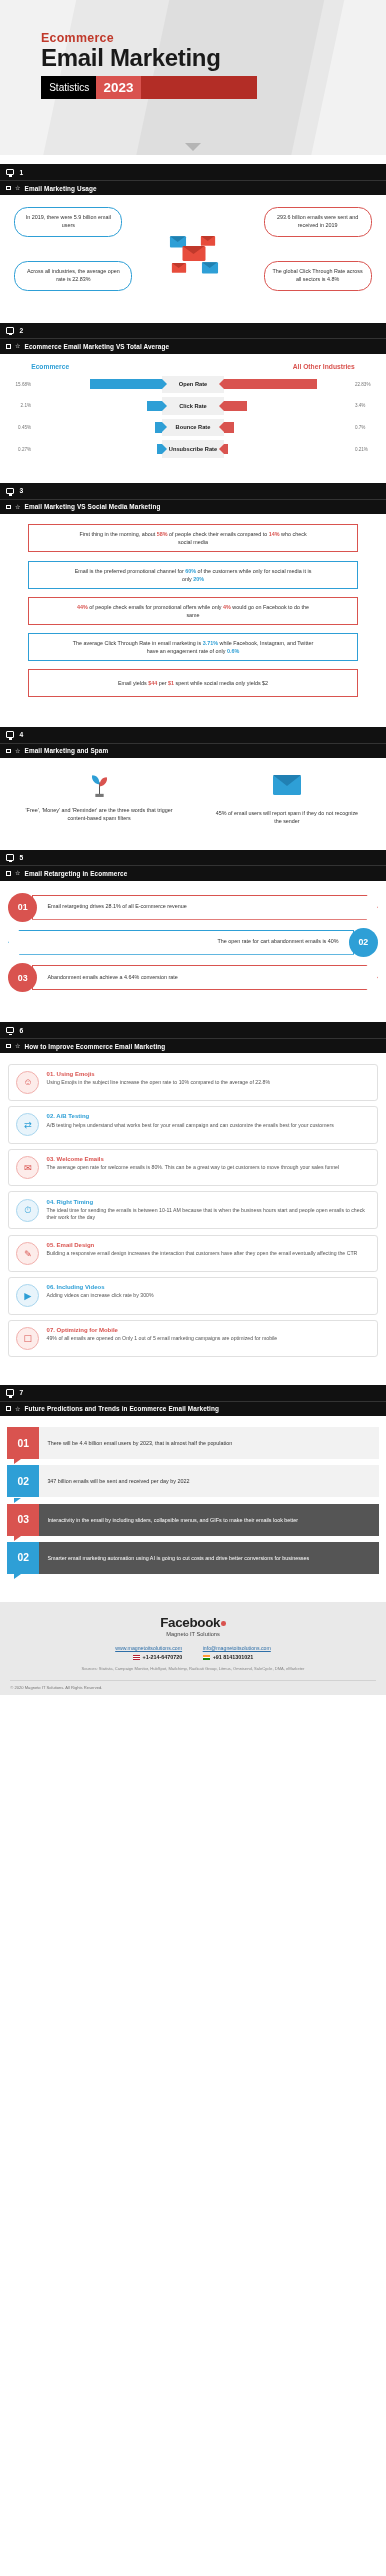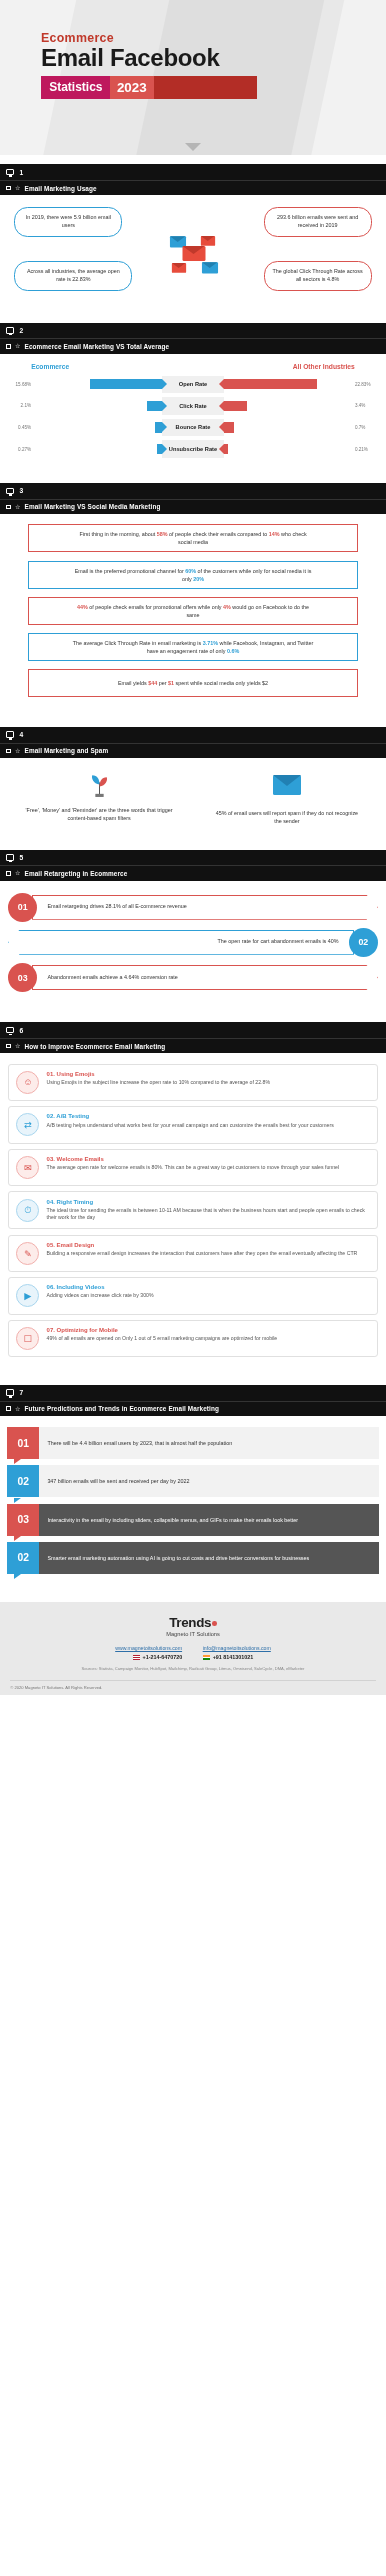--- a/index.html
+++ b/index.html
@@ -444,7 +444,7 @@
     <div class="bgshape2"></div>
     <div class="header-inner">
       <div class="h-eyebrow">Ecommerce</div>
-      <div class="h-title">Email Facebook</div>
+      <div class="h-title">Email Marketing</div>
       <div class="h-sub-wrap">
         <div class="h-sub-left">Statistics</div>
         <div class="h-sub-right">2023</div>

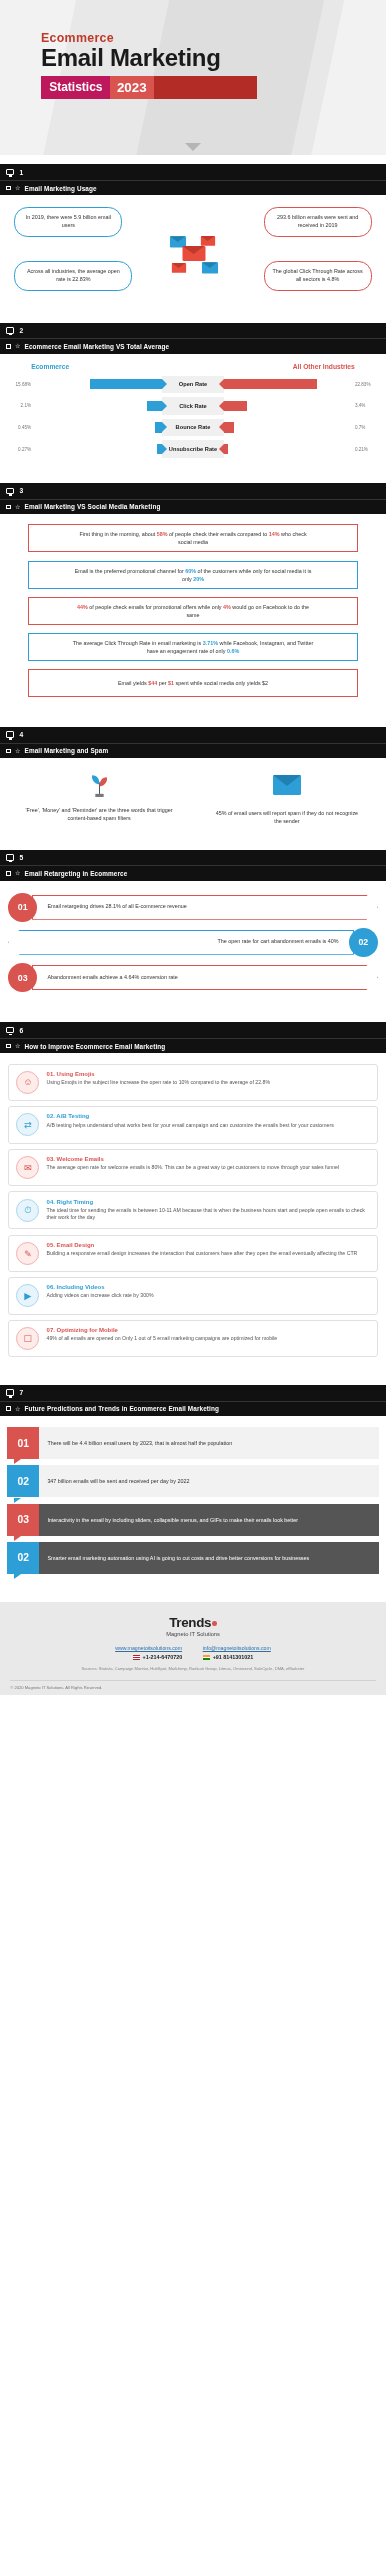--- a/index.html
+++ b/index.html
@@ -56,10 +56,10 @@
     height: 23px;
   }
   .h-sub-left {
-    background: #be185d;
+    background: #000000;
     color: #fff;
-    font-size: 12px;
-    font-weight: bold;
+    font-size: 10px;
+    font-weight: normal;
     padding: 3.1px 7.2px 3.1px 8.2px;
     display: flex; align-items: center;
   }

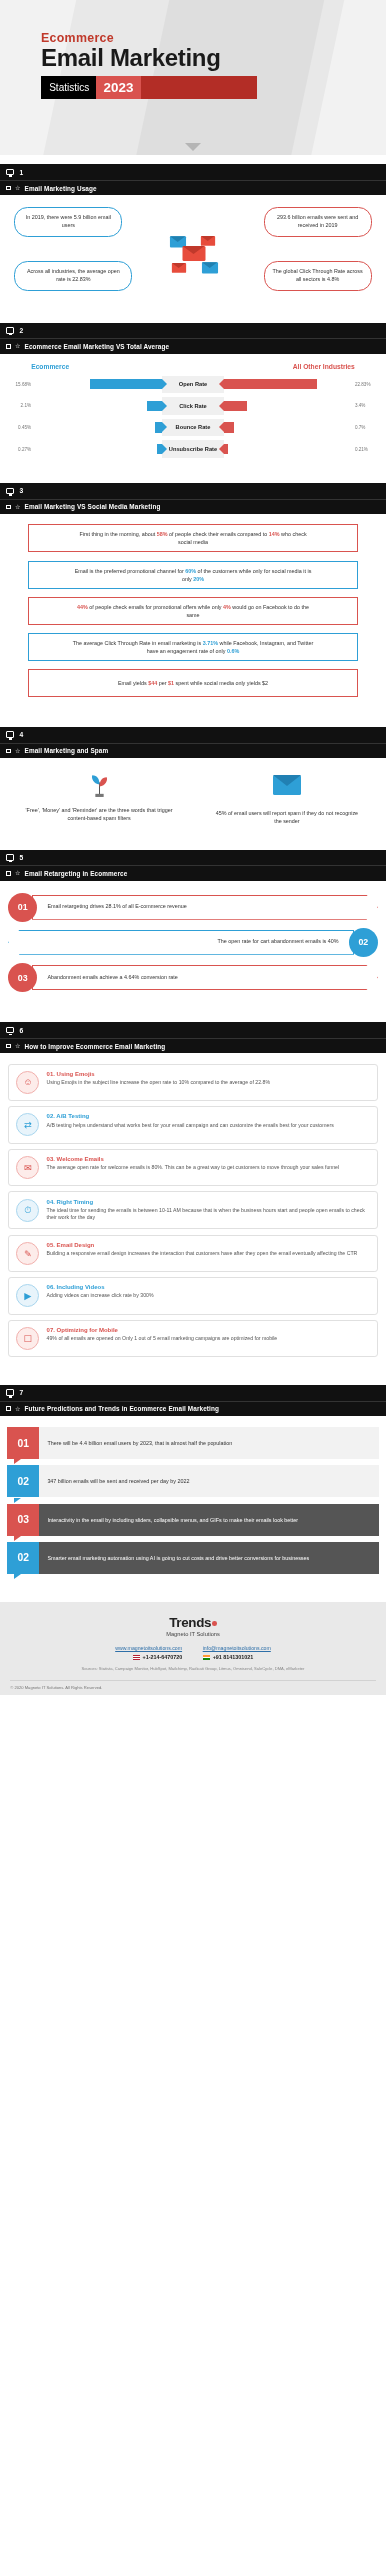--- a/index.html
+++ b/index.html
@@ -740,7 +740,7 @@
   </div>
 
   <div class="footer">
-    <div class="logo"><span>Trends</span><span class="dot"></span></div>
+    <div class="logo"><span>Facebook</span><span class="dot"></span></div>
     <div class="tag">Magneto IT Solutions</div>
     <div class="contacts">
       <a href="#" style="color:#2e6fa8;text-decoration:underline">www.magnetoitsolutions.com</a>

